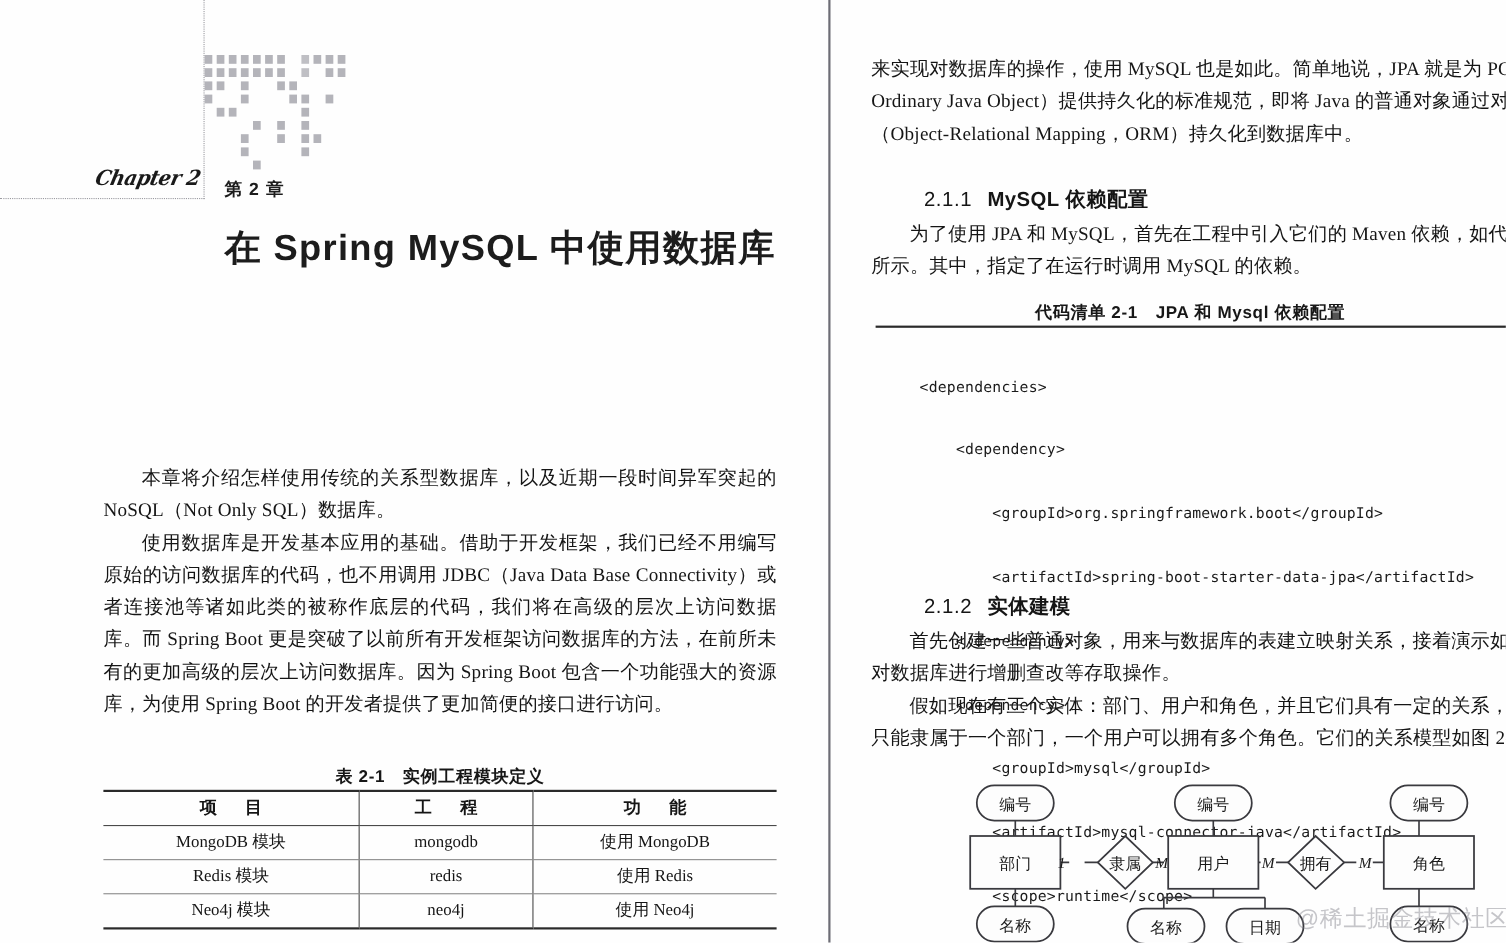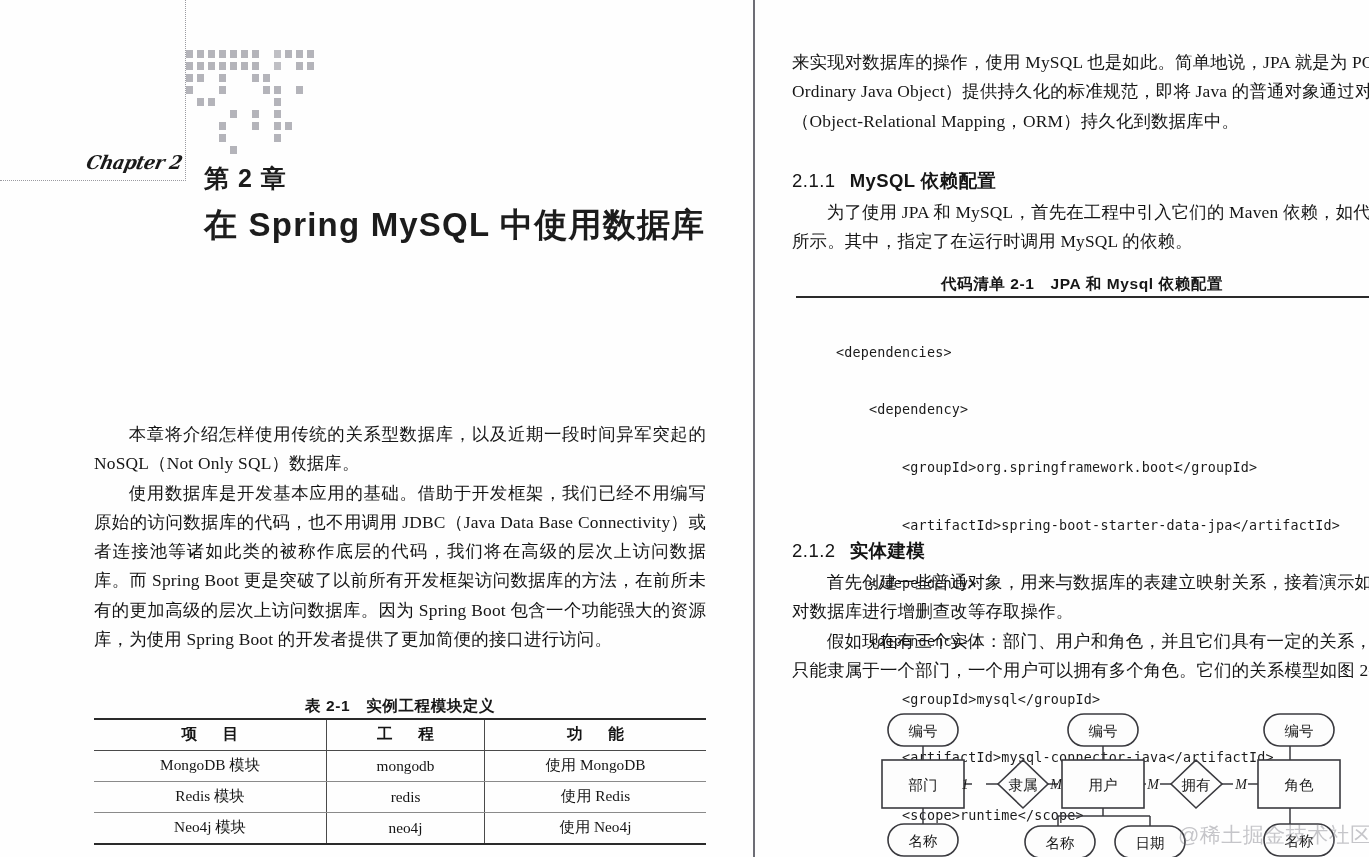--- a/index.html
+++ b/index.html
@@ -96,7 +96,7 @@
     top: 162px;
     font-family: "Liberation Sans", sans-serif;
     font-weight: 700;
-    font-size: 25px;
+    font-size: 16px;
     letter-spacing: 1px;
     color: #1c1c1c;
   }

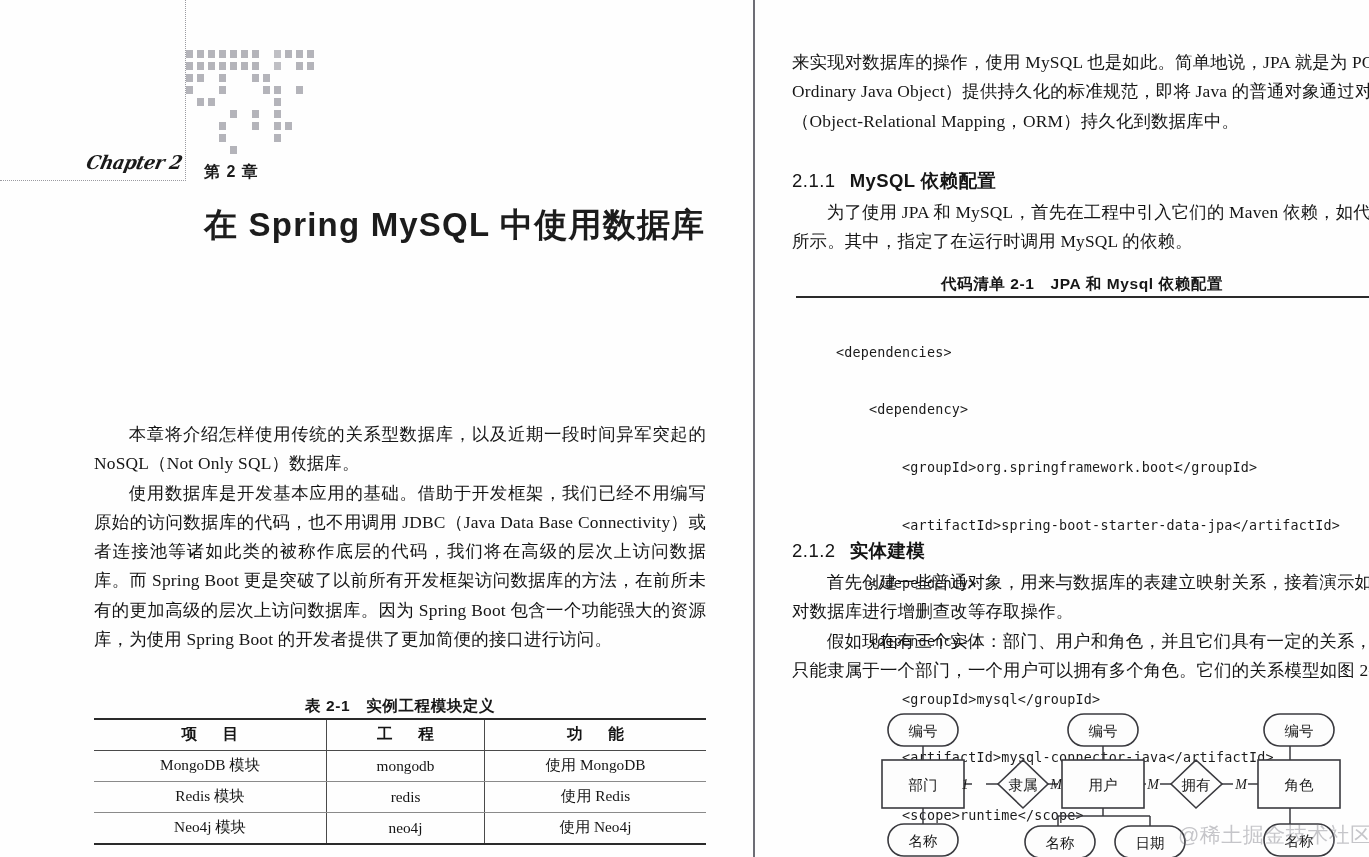--- a/index.html
+++ b/index.html
@@ -226,7 +226,7 @@
     letter-spacing: 0.4px;
     white-space: nowrap;
   }
-  h3.sub-head .num { font-weight: 400; letter-spacing: 0.5px; }
+  h3.sub-head .num { font-weight: 400; letter-spacing: 0.5px; margin-left: 48px; }
   h3.sub-head .txt { margin-left: 14px; }
 
   #sub-211 { left: 37px; top: 168px; }

